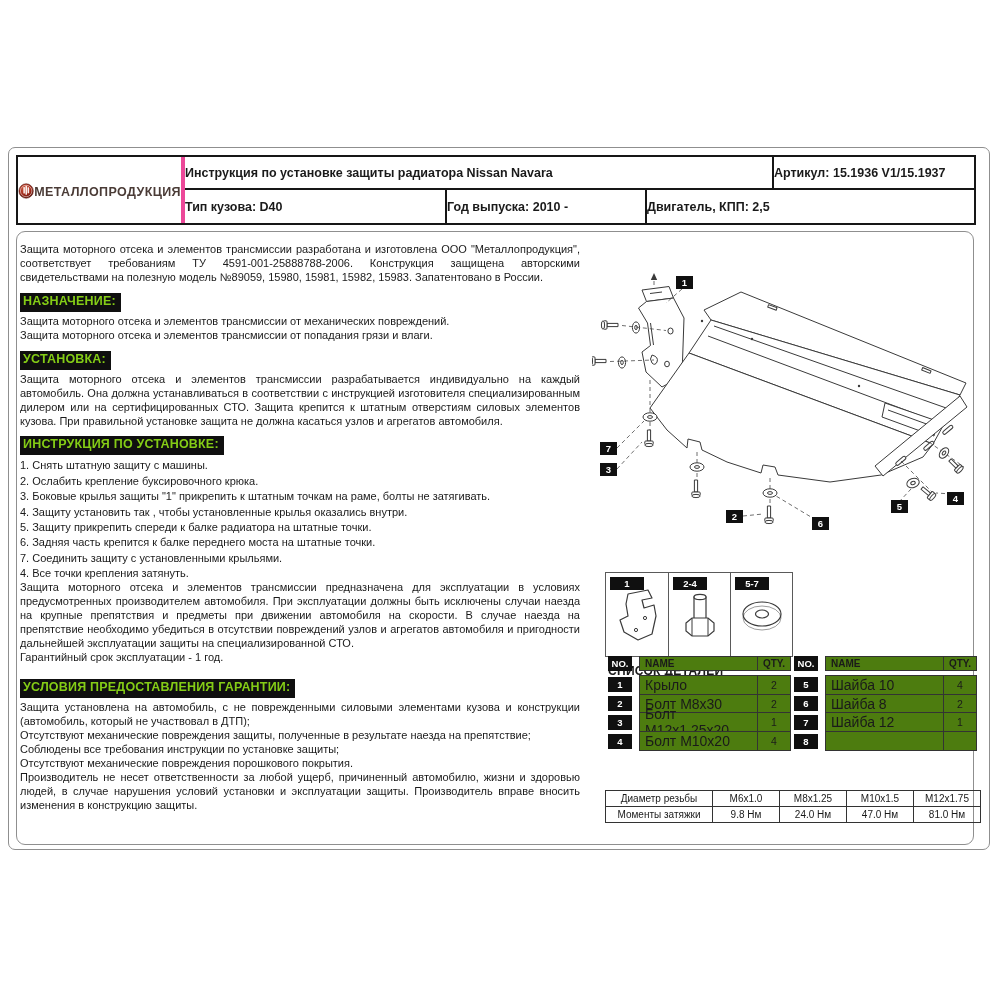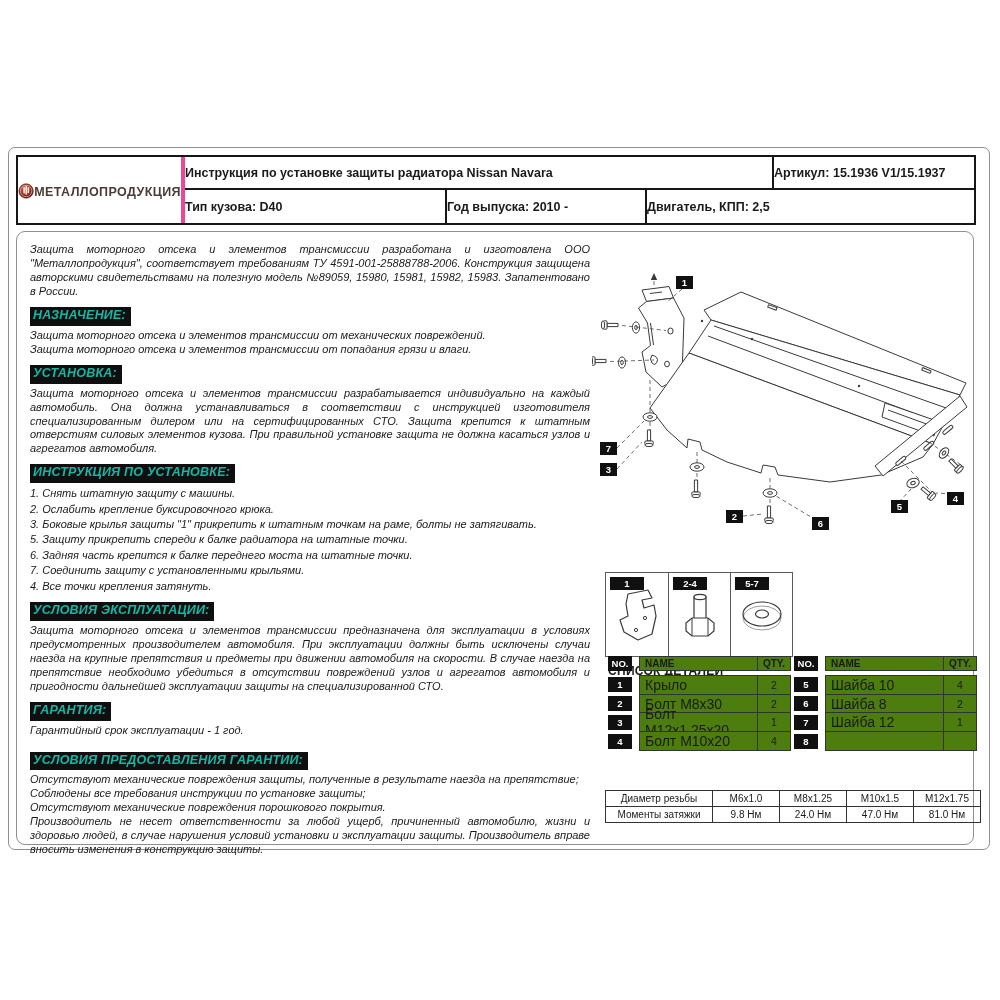--- a/index.html
+++ b/index.html
@@ -30,7 +30,7 @@
     position:absolute;left:16px;top:231px;width:956px;height:612px;
     border:1.5px solid #8f8f8f;border-radius:9px;
   }
-  .left-col{position:absolute;left:30px;top:243px;width:560px;font-size:11px;line-height:1.27;font-style:italic;}
+  .left-col{position:absolute;left:20px;top:243px;width:560px;font-size:11px;line-height:1.27;}
   .jp{text-align:justify;}
   .sec-h{
     display:inline-block;background:#0f0f0f;color:#14b8a6;font-weight:bold;

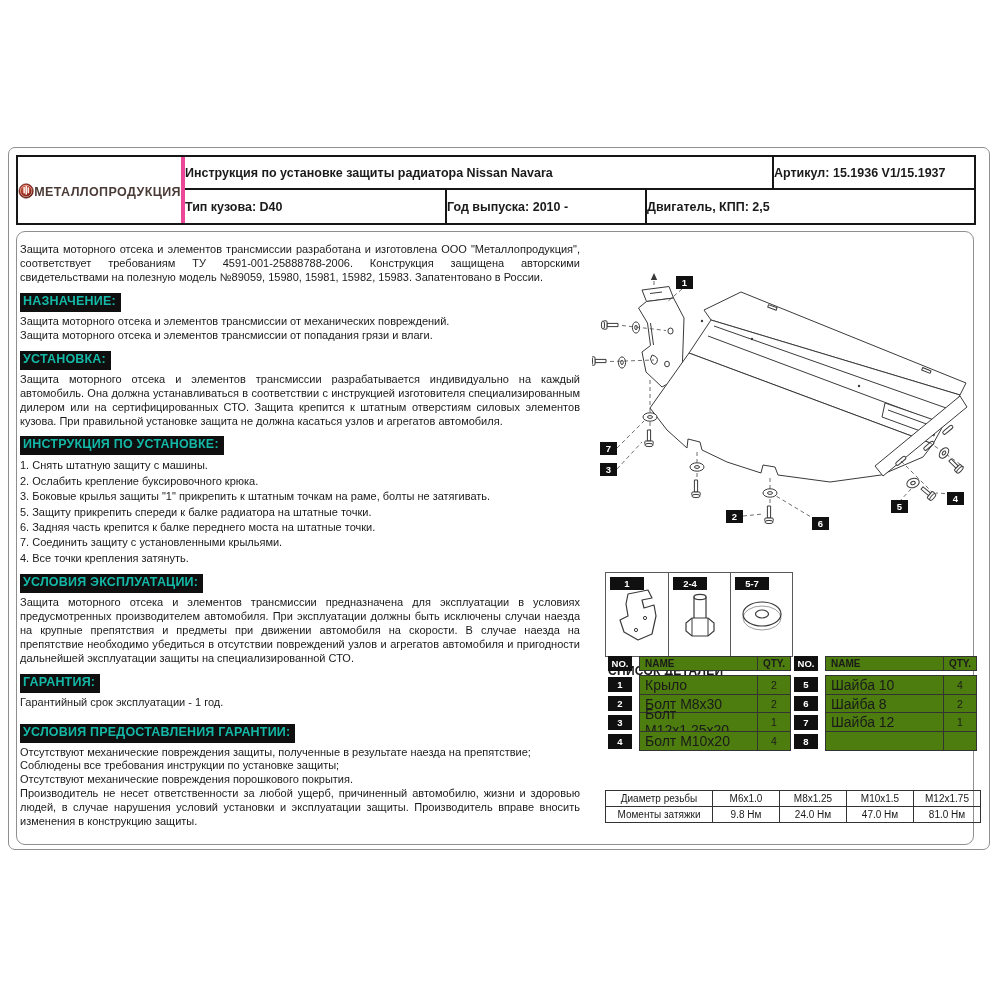--- a/index.html
+++ b/index.html
@@ -33,7 +33,7 @@
   .left-col{position:absolute;left:20px;top:243px;width:560px;font-size:11px;line-height:1.27;}
   .jp{text-align:justify;}
   .sec-h{
-    display:inline-block;background:#0f0f0f;color:#14b8a6;font-weight:bold;
+    display:inline-block;background:#0f0f0f;color:#84cc16;font-weight:bold;
     font-size:12.5px;padding:1px 5px 2px 3px;margin:8px 0 3px;letter-spacing:.2px;
   }
   .list-line{line-height:1.4;}

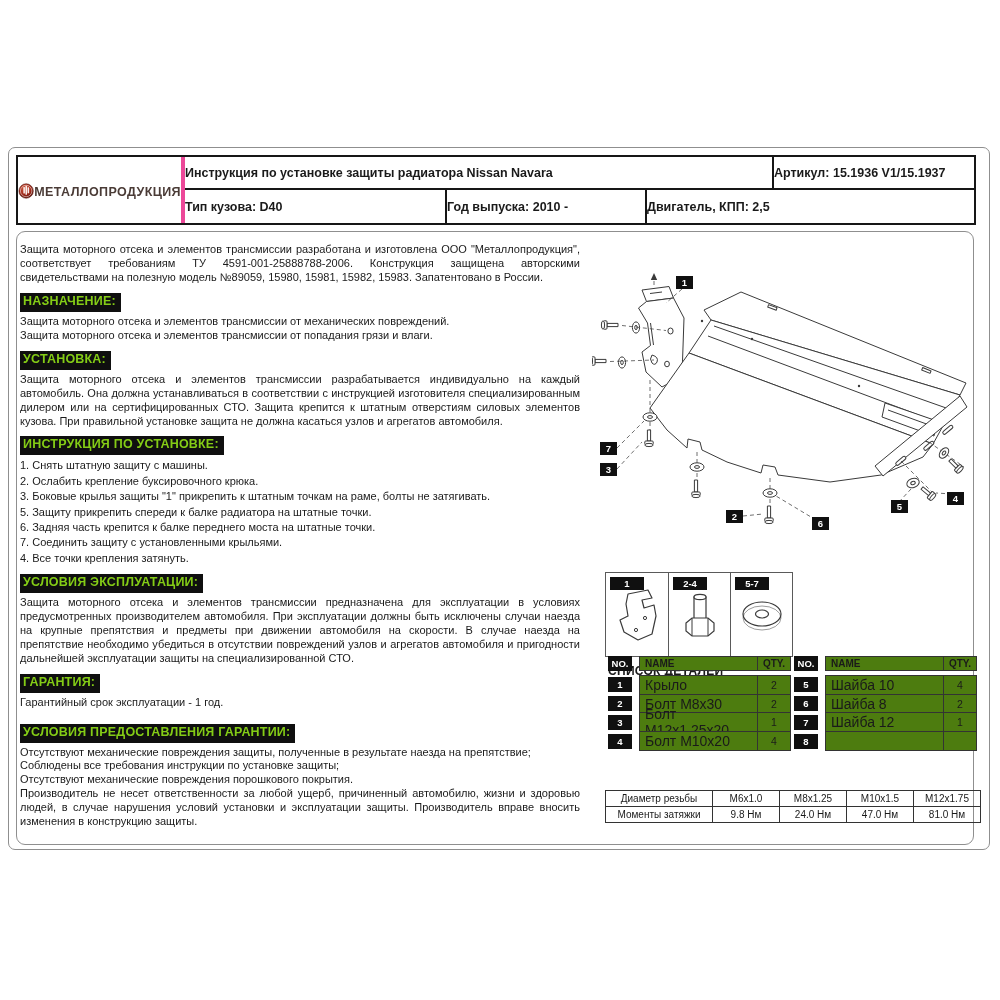--- a/index.html
+++ b/index.html
@@ -135,6 +135,7 @@
   <div class="list-line">1. Снять штатную защиту с машины.</div>
   <div class="list-line">2. Ослабить крепление буксировочного крюка.</div>
   <div class="list-line">3. Боковые крылья защиты "1" прикрепить к штатным точкам на раме, болты не затягивать.</div>
+  <div class="list-line">4. Защиту установить так , чтобы установленные крылья оказались внутри.</div>
   <div class="list-line">5. Защиту прикрепить спереди к балке радиатора на штатные точки.</div>
   <div class="list-line">6. Задняя часть крепится к балке переднего моста на штатные точки.</div>
   <div class="list-line">7. Соединить защиту с установленными крыльями.</div>

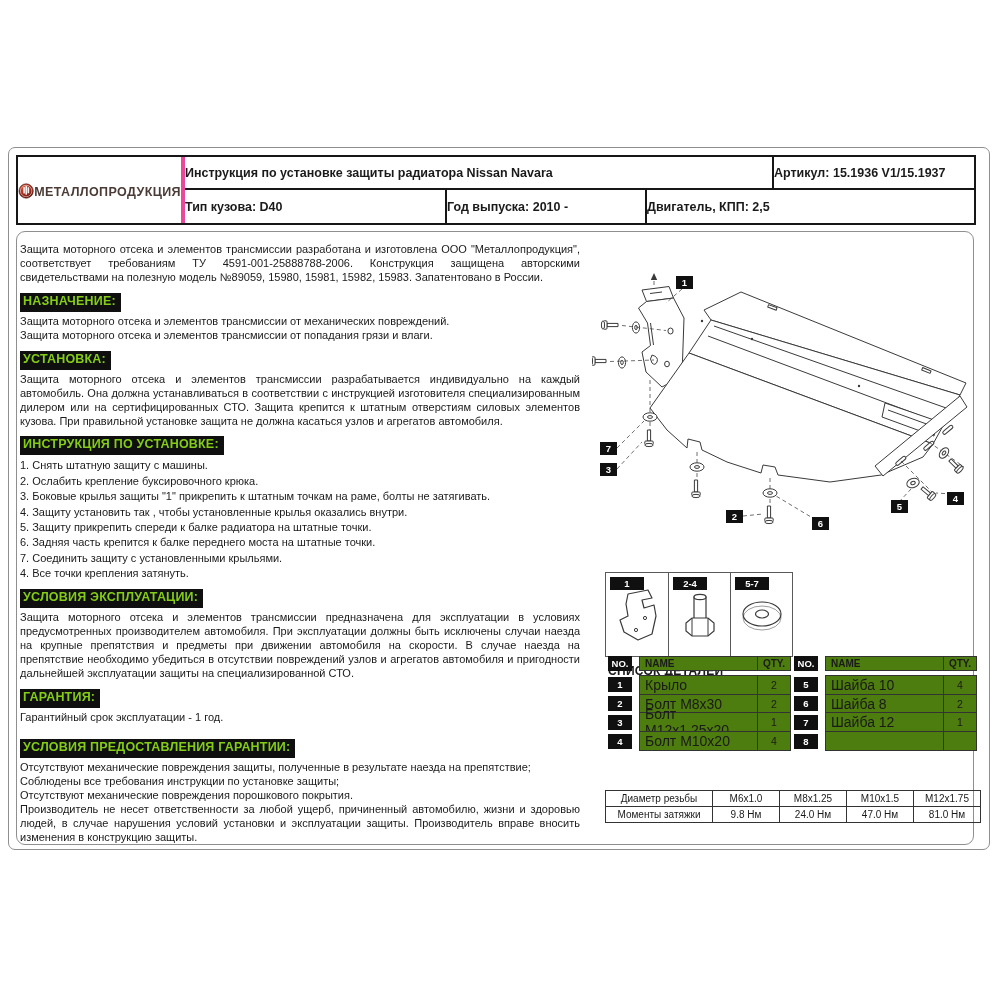--- a/index.html
+++ b/index.html
@@ -141,7 +141,6 @@
   <div class="list-line">7. Соединить защиту с установленными крыльями.</div>
   <div class="list-line">4. Все точки крепления затянуть.</div>
 
-  <div><span class="sec-h">УСЛОВИЯ ЭКСПЛУАТАЦИИ:</span></div>
   <div class="jp">Защита моторного отсека и элементов трансмиссии предназначена для эксплуатации в условиях предусмотренных производителем автомобиля. При эксплуатации должны быть исключены случаи наезда на крупные препятствия и предметы при движении автомобиля на скорости. В случае наезда на препятствие необходимо убедиться в отсутствии повреждений узлов и агрегатов автомобиля и пригодности дальнейшей эксплуатации защиты на специализированной СТО.</div>
 
   <div><span class="sec-h">ГАРАНТИЯ:</span></div>

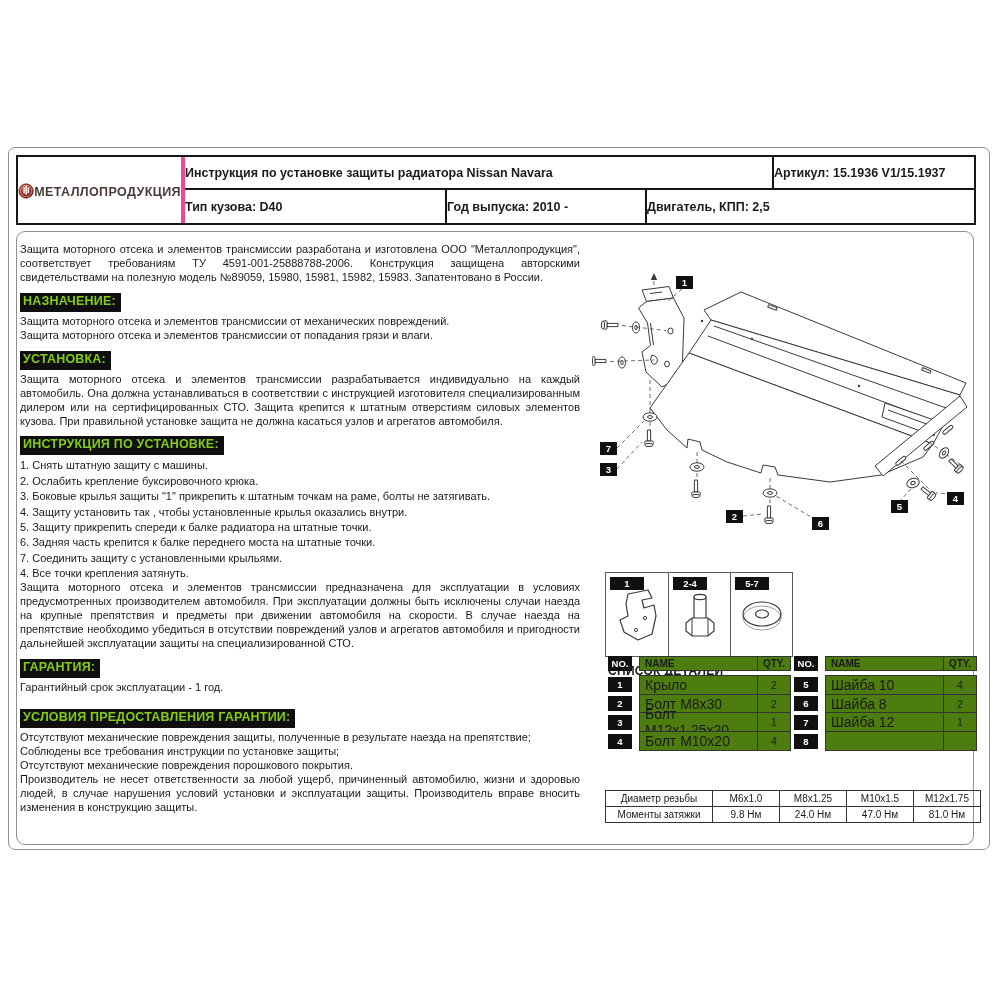--- a/index.html
+++ b/index.html
@@ -143,7 +143,6 @@
 
   <div class="jp">Защита моторного отсека и элементов трансмиссии предназначена для эксплуатации в условиях предусмотренных производителем автомобиля. При эксплуатации должны быть исключены случаи наезда на крупные препятствия и предметы при движении автомобиля на скорости. В случае наезда на препятствие необходимо убедиться в отсутствии повреждений узлов и агрегатов автомобиля и пригодности дальнейшей эксплуатации защиты на специализированной СТО.</div>
 
-  <div><span class="sec-h">ГАРАНТИЯ:</span></div>
   <div>Гарантийный срок эксплуатации - 1 год.</div>
 
   <div style="margin-top:6px;"><span class="sec-h">УСЛОВИЯ ПРЕДОСТАВЛЕНИЯ ГАРАНТИИ:</span></div>

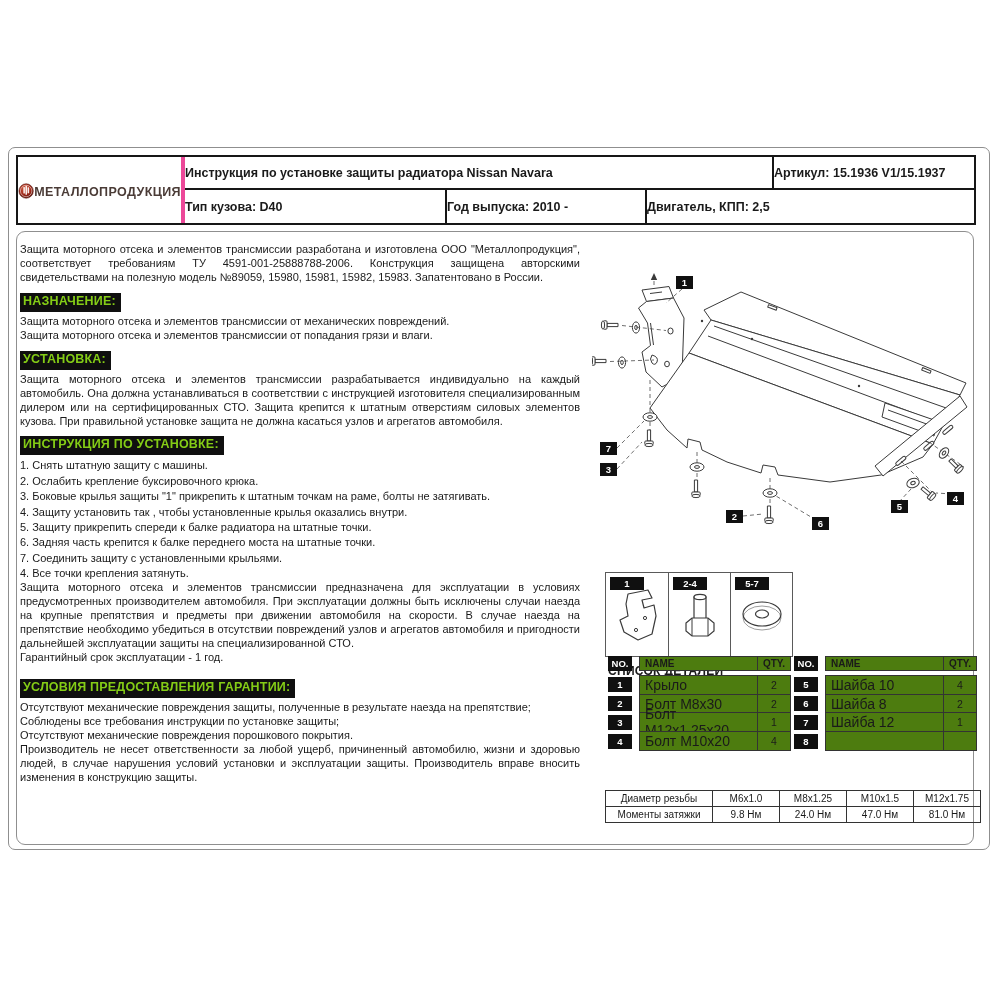--- a/index.html
+++ b/index.html
@@ -146,6 +146,7 @@
   <div>Гарантийный срок эксплуатации - 1 год.</div>
 
   <div style="margin-top:6px;"><span class="sec-h">УСЛОВИЯ ПРЕДОСТАВЛЕНИЯ ГАРАНТИИ:</span></div>
+  <div class="terms-line">Защита установлена на автомобиль, с не поврежденными силовыми элементами кузова и конструкции (автомобиль, который не участвовал в ДТП);</div>
   <div class="terms-line">Отсутствуют механические повреждения защиты, полученные в результате наезда на препятствие;</div>
   <div class="terms-line">Соблюдены все требования инструкции по установке защиты;</div>
   <div class="terms-line">Отсутствуют механические повреждения порошкового покрытия.</div>

